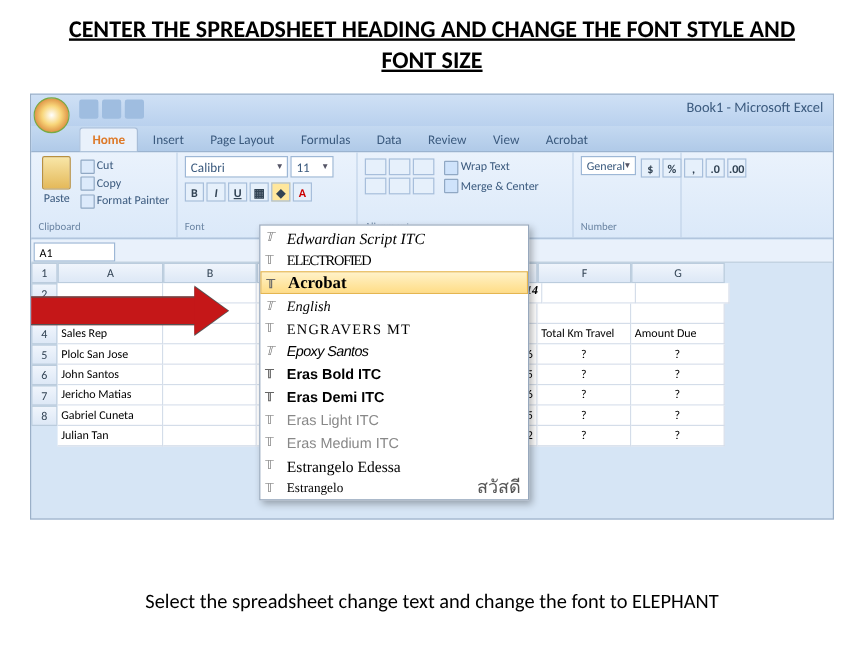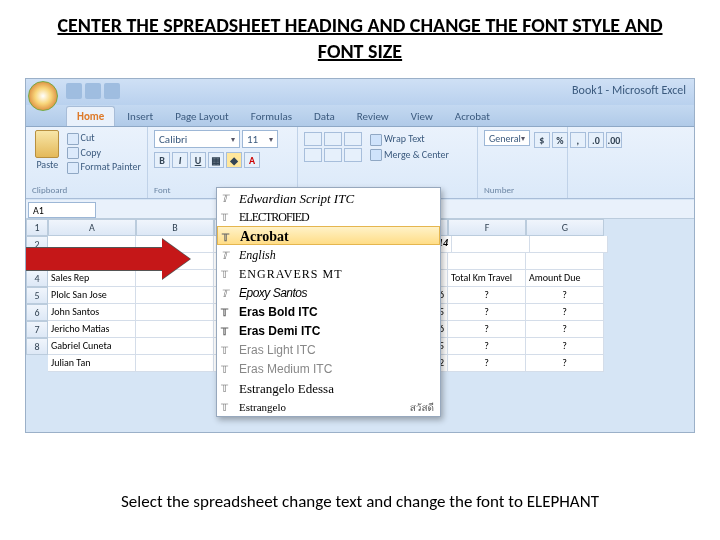--- a/index.html
+++ b/index.html
@@ -63,7 +63,7 @@
   .f-erasm{ font-family:'Eras Medium ITC',Arial,sans-serif; color:#888;}
   .f-estr{ font-family:'Estrangelo Edessa','Segoe UI',serif; font-size:13px;}
   .f-eucr{ font-family:'EucrosiaUPC',serif; font-size:11px;}
-  .tail{ position:absolute; right:6px; font-size:10px; color:#555;}
+  .tail{ position:absolute; right:6px; font-size:15px; color:#555;}
   .caption { position:absolute; bottom:28px; left:0; right:0; text-align:center; font-size:17px; }
   .hdr-cell-big { font-weight:bold; font-style:italic; font-family:Georgia,serif; font-size:12px;}
   .head-row div{ overflow:visible;}

